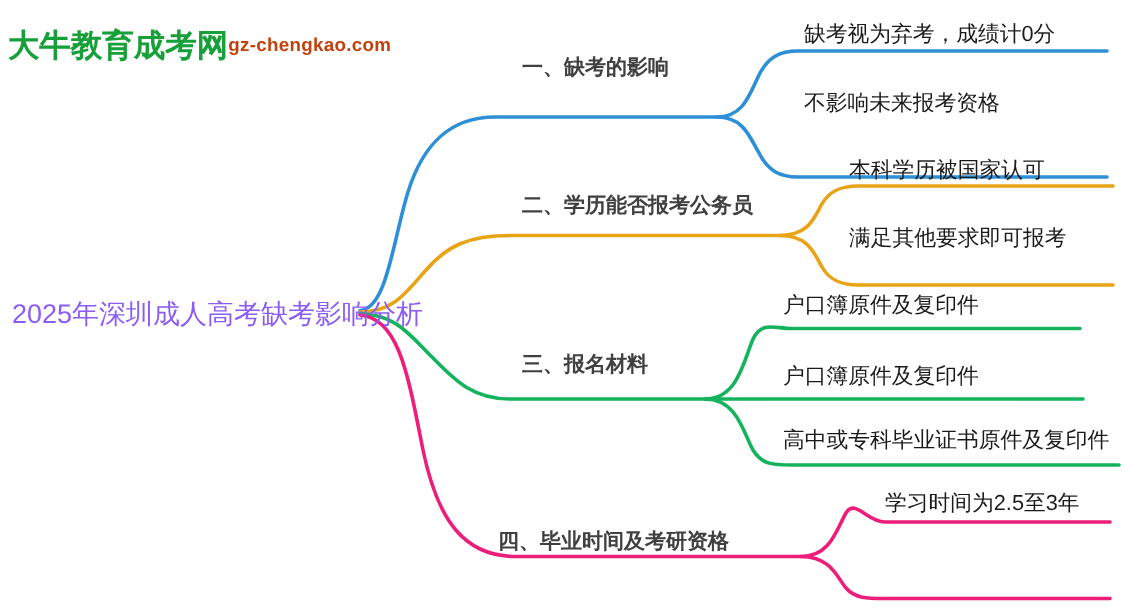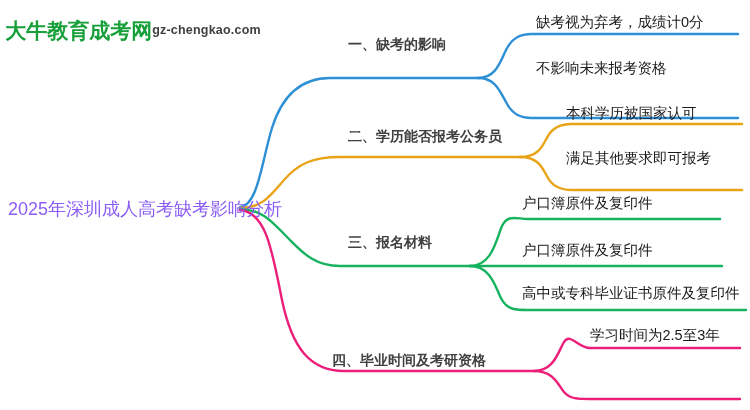--- a/index.html
+++ b/index.html
@@ -51,7 +51,7 @@
     margin-top: 4px;
     font-size: 12.5px;
     font-weight: bold;
-    color: #404040;
+    color: #c2410c;
     white-space: nowrap;
     letter-spacing: 0.2px;
   }

